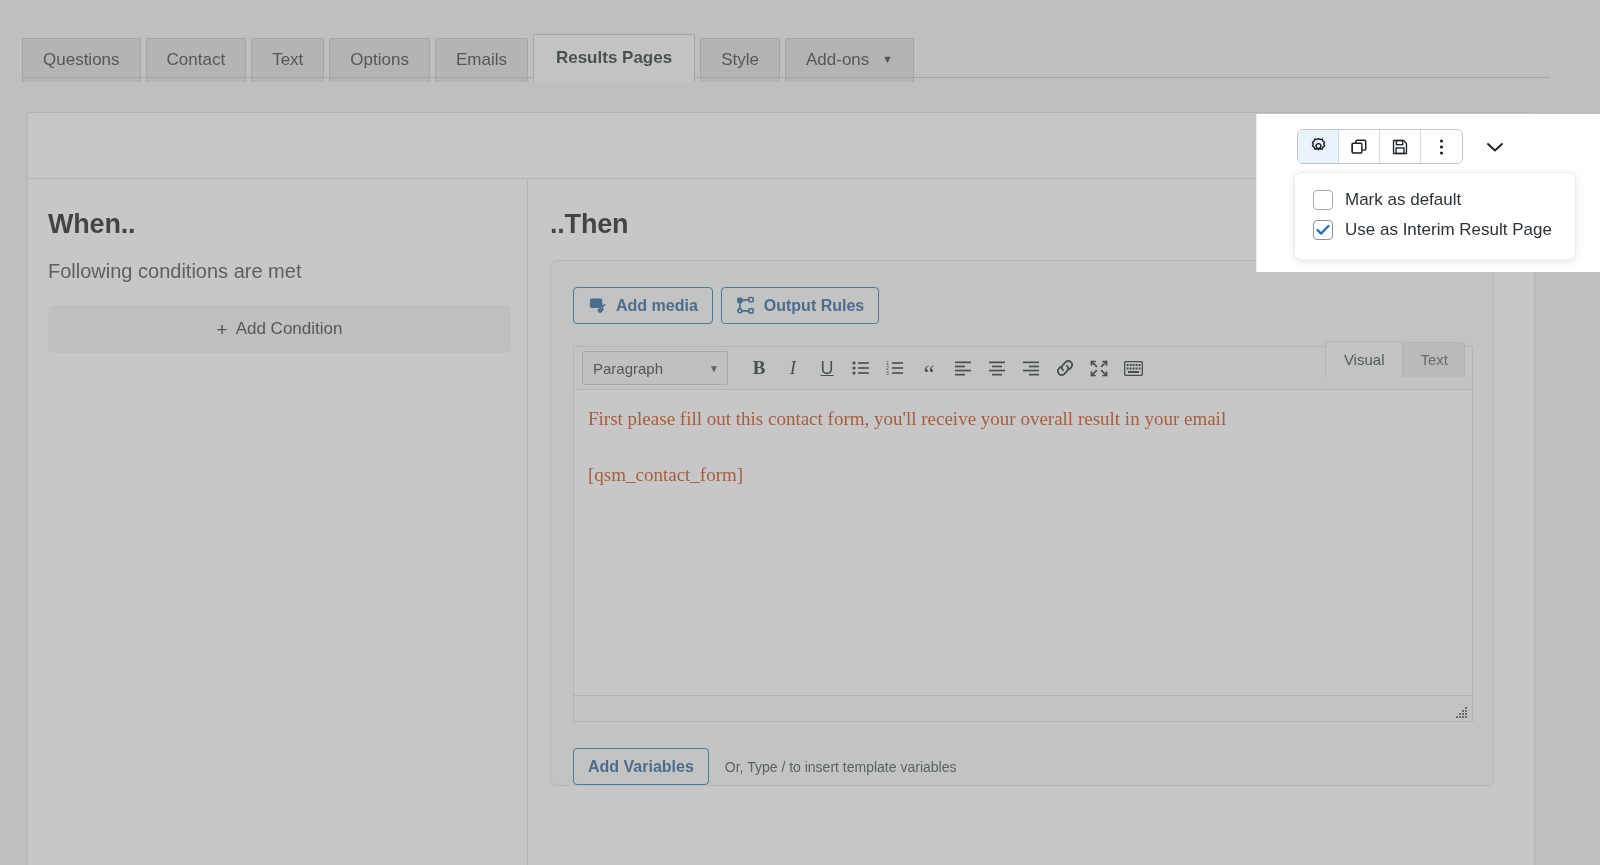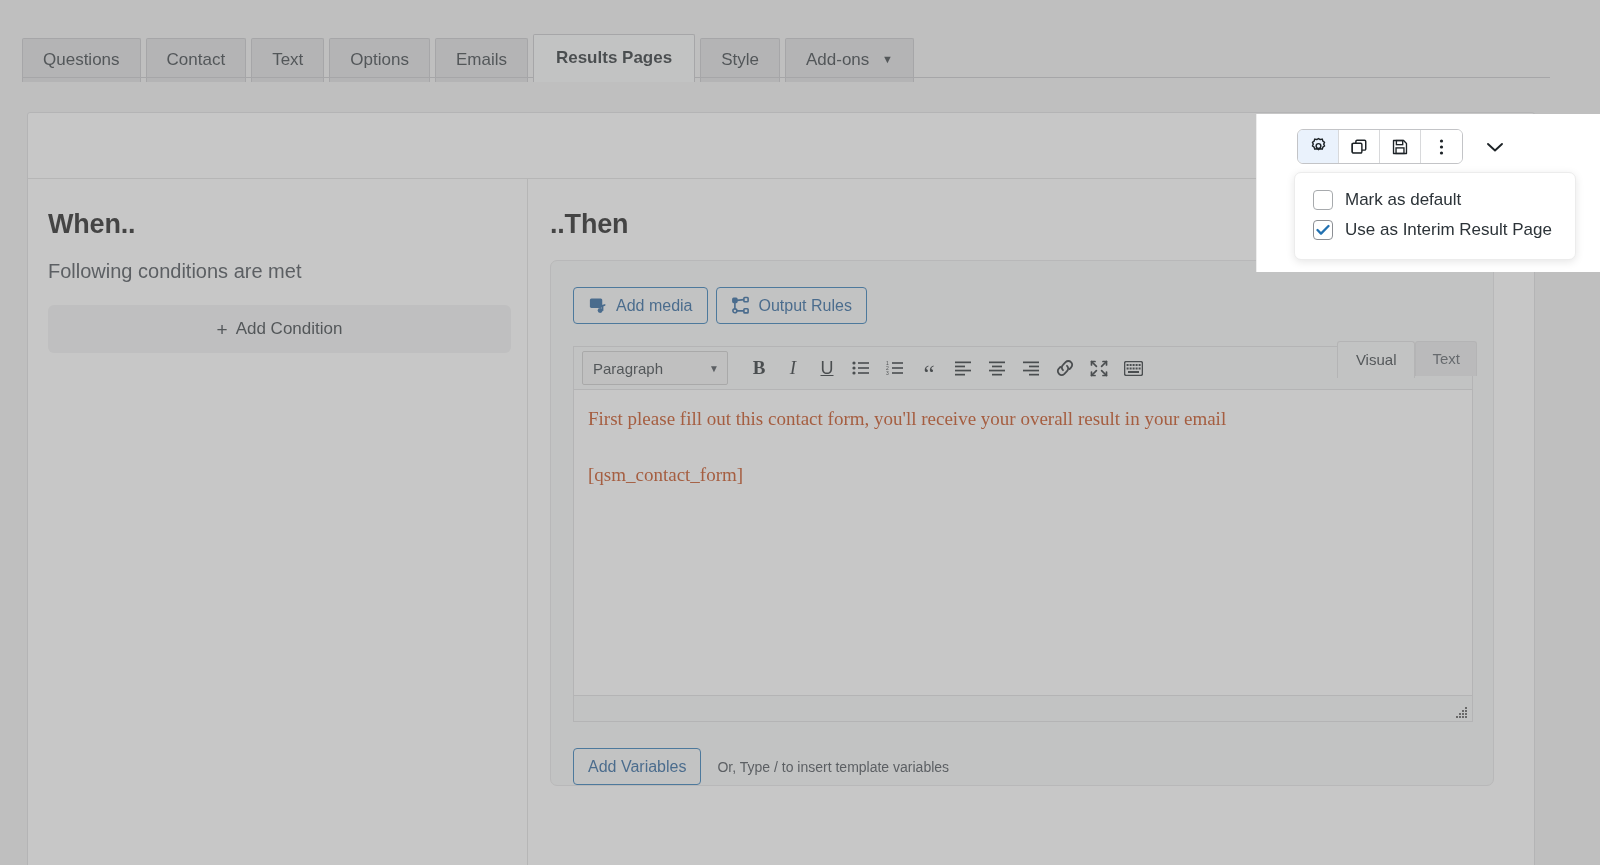--- a/index.html
+++ b/index.html
@@ -94,7 +94,7 @@
   .wp-btn {
     display: inline-flex; align-items: flex-end; gap: 9px;
     border: 1px solid #2271b1; color: #1d5a96; background: transparent;
-    border-radius: 4px; padding: 8px 14px; font-size: 16px; font-weight: normal;
+    border-radius: 4px; padding: 8px 14px; font-size: 16px; font-weight: bold;
     cursor: pointer; line-height: 1.2;
   }
   .wp-btn svg { display: block; }

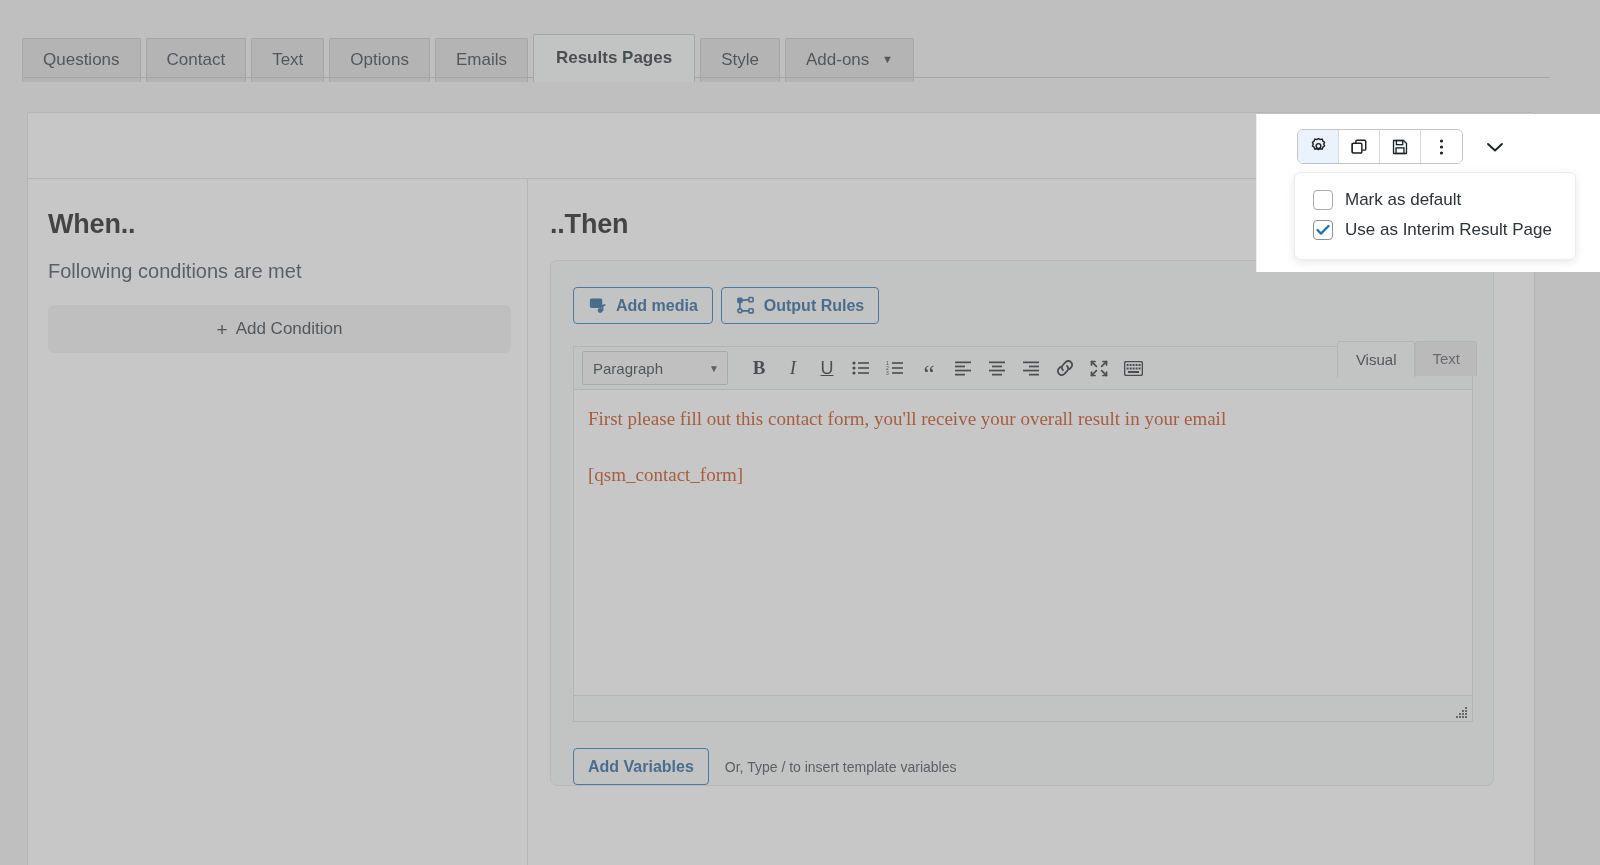--- a/index.html
+++ b/index.html
@@ -99,7 +99,7 @@
   }
   .wp-btn svg { display: block; }
 
-  .vt-tabs { position: absolute; right: 16px; top: 80px; display: flex; align-items: flex-start; }
+  .vt-tabs { position: absolute; right: 28px; top: 80px; display: flex; align-items: center; }
   .vt-tab {
     border: 1px solid #dcdcde; border-bottom: none;
     padding: 8px 16px 9px 16px; font-size: 15px; color: #50575e;

